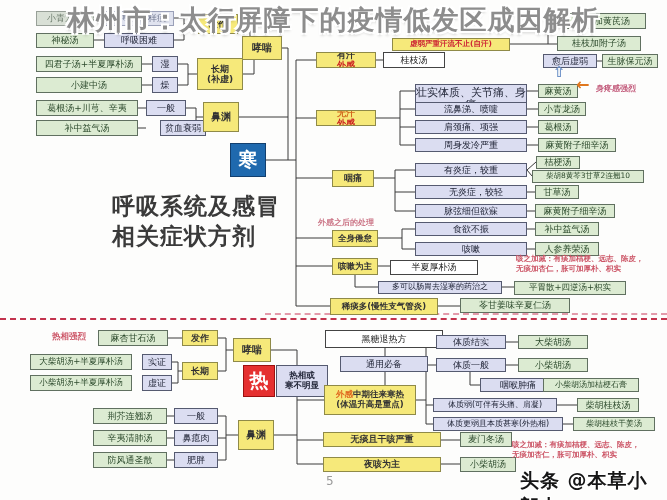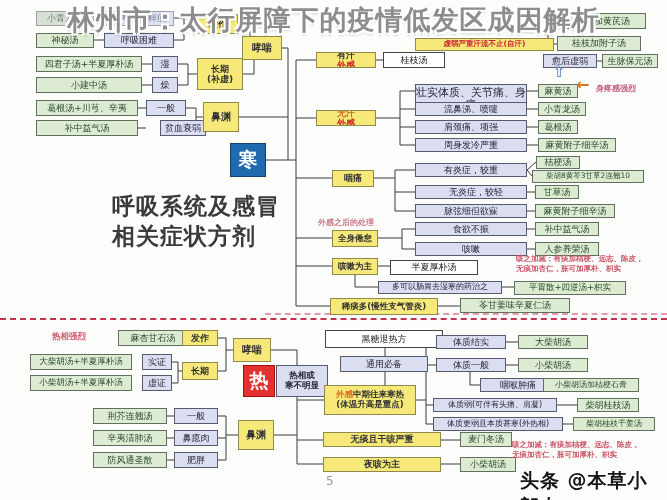--- a/index.html
+++ b/index.html
@@ -165,7 +165,7 @@
       <span style="color: rgb(204, 34, 34);">外感</span>
     </div>
     <div class="node s-w" style="left: 383px; top: 52px; width: 62px; height: 16px;">桂枝汤</div>
-    <div class="node s-y" style="left: 415px; top: 38px; width: 139px; height: 13px; font-size: 7.5px; font-weight: bold; color: rgb(204, 34, 51);">虚弱严重汗流不止(自汗)</div>
+    <div class="node s-y" style="left: 392px; top: 38px; width: 118px; height: 13px; font-size: 7.5px; font-weight: bold; color: rgb(204, 34, 51);">虚弱严重汗流不止(自汗)</div>
     <div class="node s-g" style="left: 560px; top: 13px; width: 86px; height: 16px;">桂枝加黄芪汤</div>
     <div class="node s-g" style="left: 557px; top: 36px; width: 84px; height: 15px;">桂枝加附子汤</div>
     <div class="node s-b" style="left: 543px; top: 54px; width: 54px; height: 14px;">愈后虚弱</div>

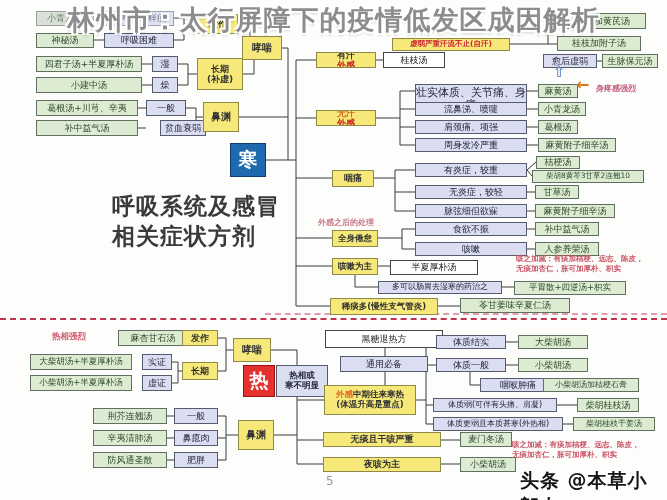--- a/index.html
+++ b/index.html
@@ -201,7 +201,7 @@
     <div class="node s-g" style="left: 514px; top: 281px; width: 112px; height: 14px; font-size: 8.5px;">平胃散+四逆汤+枳实</div>
     <div class="node s-y" style="left: 330px; top: 298px; width: 108px; height: 17px; font-size: 8.5px; font-weight: bold;">稀痰多(慢性支气管炎)</div>
     <div class="node s-g" style="left: 460px; top: 298px; width: 110px; height: 15px;">苓甘姜味辛夏仁汤</div>
-    <div class="node s-g" style="left: 98px; top: 330px; width: 70px; height: 16px; margin-left: 20px;">麻杏甘石汤</div>
+    <div class="node s-g" style="left: 98px; top: 330px; width: 70px; height: 16px;">麻杏甘石汤</div>
     <div class="node s-y" style="left: 182px; top: 330px; width: 36px; height: 16px; font-weight: bold;">发作</div>
     <div class="node s-g" style="left: 30px; top: 354px; width: 102px; height: 16px; font-size: 8.5px;">大柴胡汤+半夏厚朴汤</div>
     <div class="node s-b" style="left: 142px; top: 354px; width: 30px; height: 16px;">实证</div>

